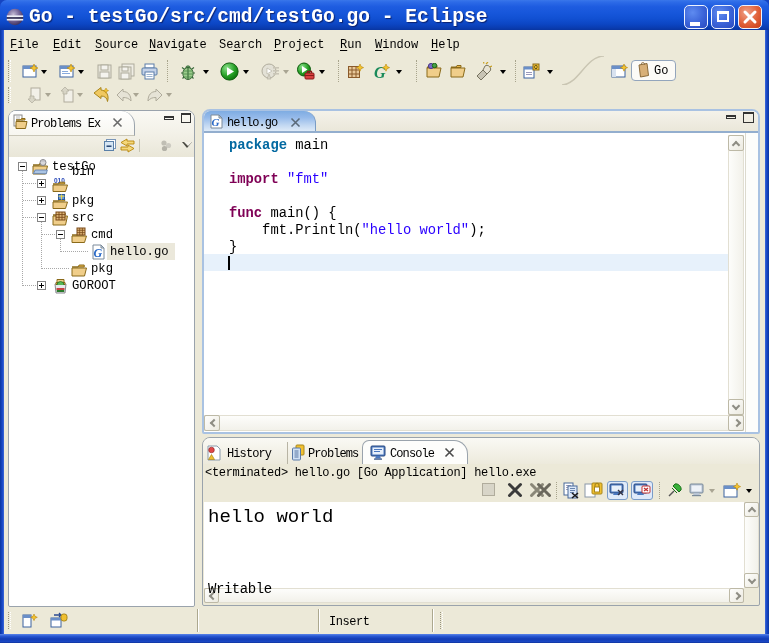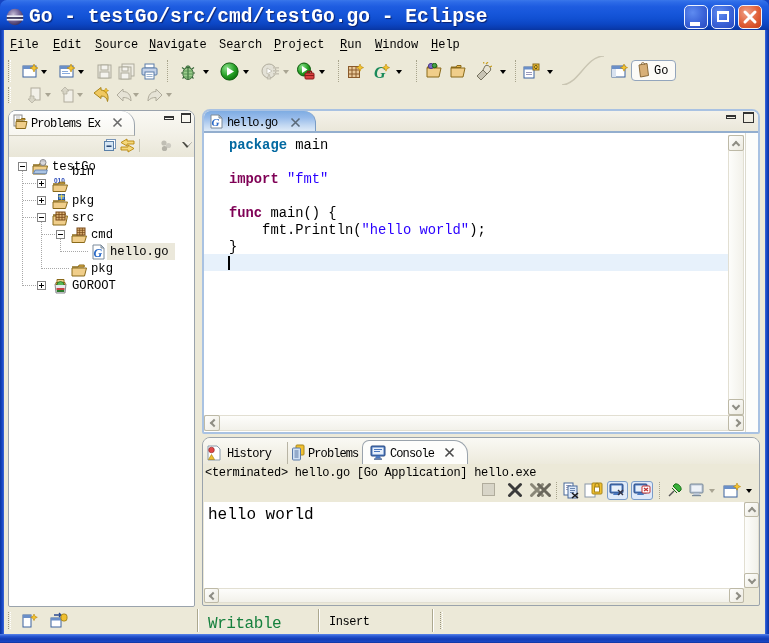--- a/index.html
+++ b/index.html
@@ -538,7 +538,7 @@
 <div class="abs dd" style="left:746px;top:489px"></div>
 
 <div class="abs" style="left:204px;top:502px;width:540px;height:86px;background:#fff;"></div>
-<div class="abs" style="left:208px;top:506px;font-size:16px;white-space:pre;color:#000;">hello world</div>
+<div class="abs" style="left:208px;top:506px;font-size:19px;white-space:pre;color:#000;">hello world</div>
 
 <div class="abs sbtrack" style="left:744px;top:502px;width:15px;height:86px;"></div>
 <div class="sbbtn" style="left:744px;top:502px;width:15px;height:15px;"></div>

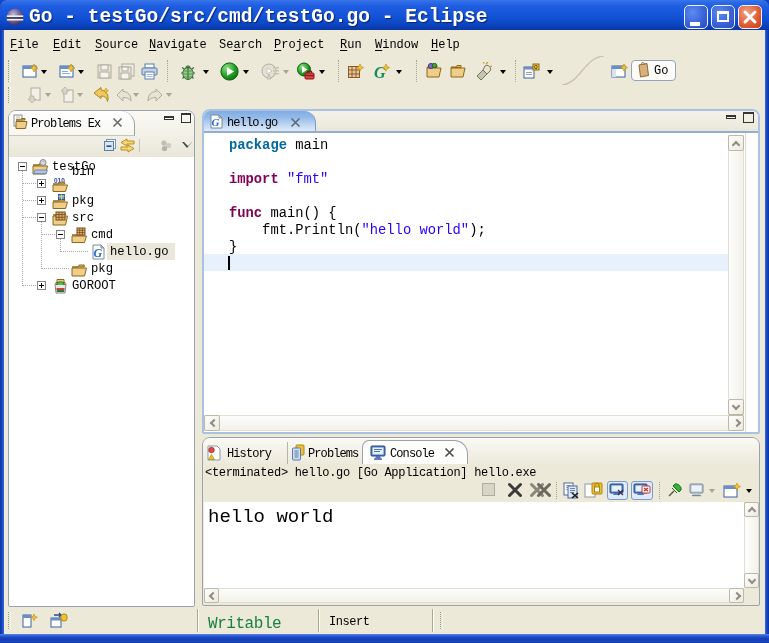--- a/index.html
+++ b/index.html
@@ -566,7 +566,7 @@
   <rect x="11" y="2" width="6" height="7" rx="2.5" fill="#f0c030" stroke="#a8861a"></rect>
 </svg>
 <div class="groove" style="left:197px;top:609px;height:23px"></div>
-<div class="abs" style="left:208px;top:615px;font-size:16px;color:#15803d;white-space:pre;letter-spacing:-0.45px">Writable</div>
+<div class="abs" style="left:208px;top:581px;font-size:14px;color:#000000;white-space:pre;letter-spacing:-0.45px">Writable</div>
 <div class="groove" style="left:318px;top:609px;height:23px"></div>
 <div class="abs" style="left:329px;top:615px;font-size:12px;color:#000;white-space:pre;letter-spacing:-0.45px">Insert</div>
 <div class="groove" style="left:432px;top:609px;height:23px"></div>

